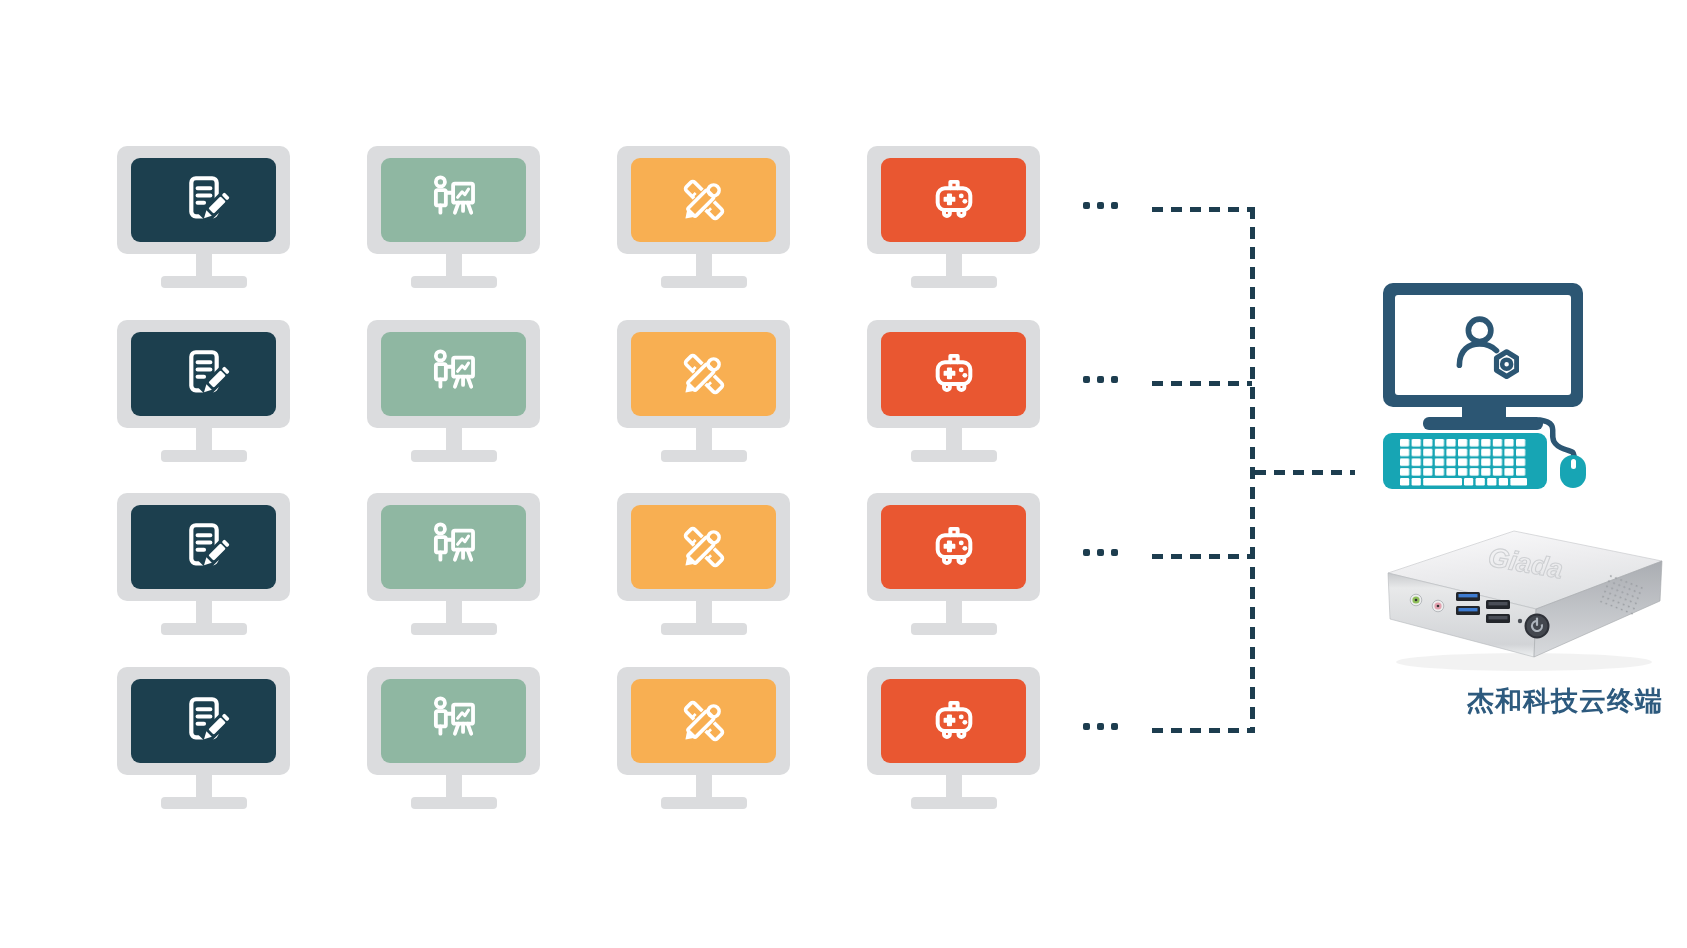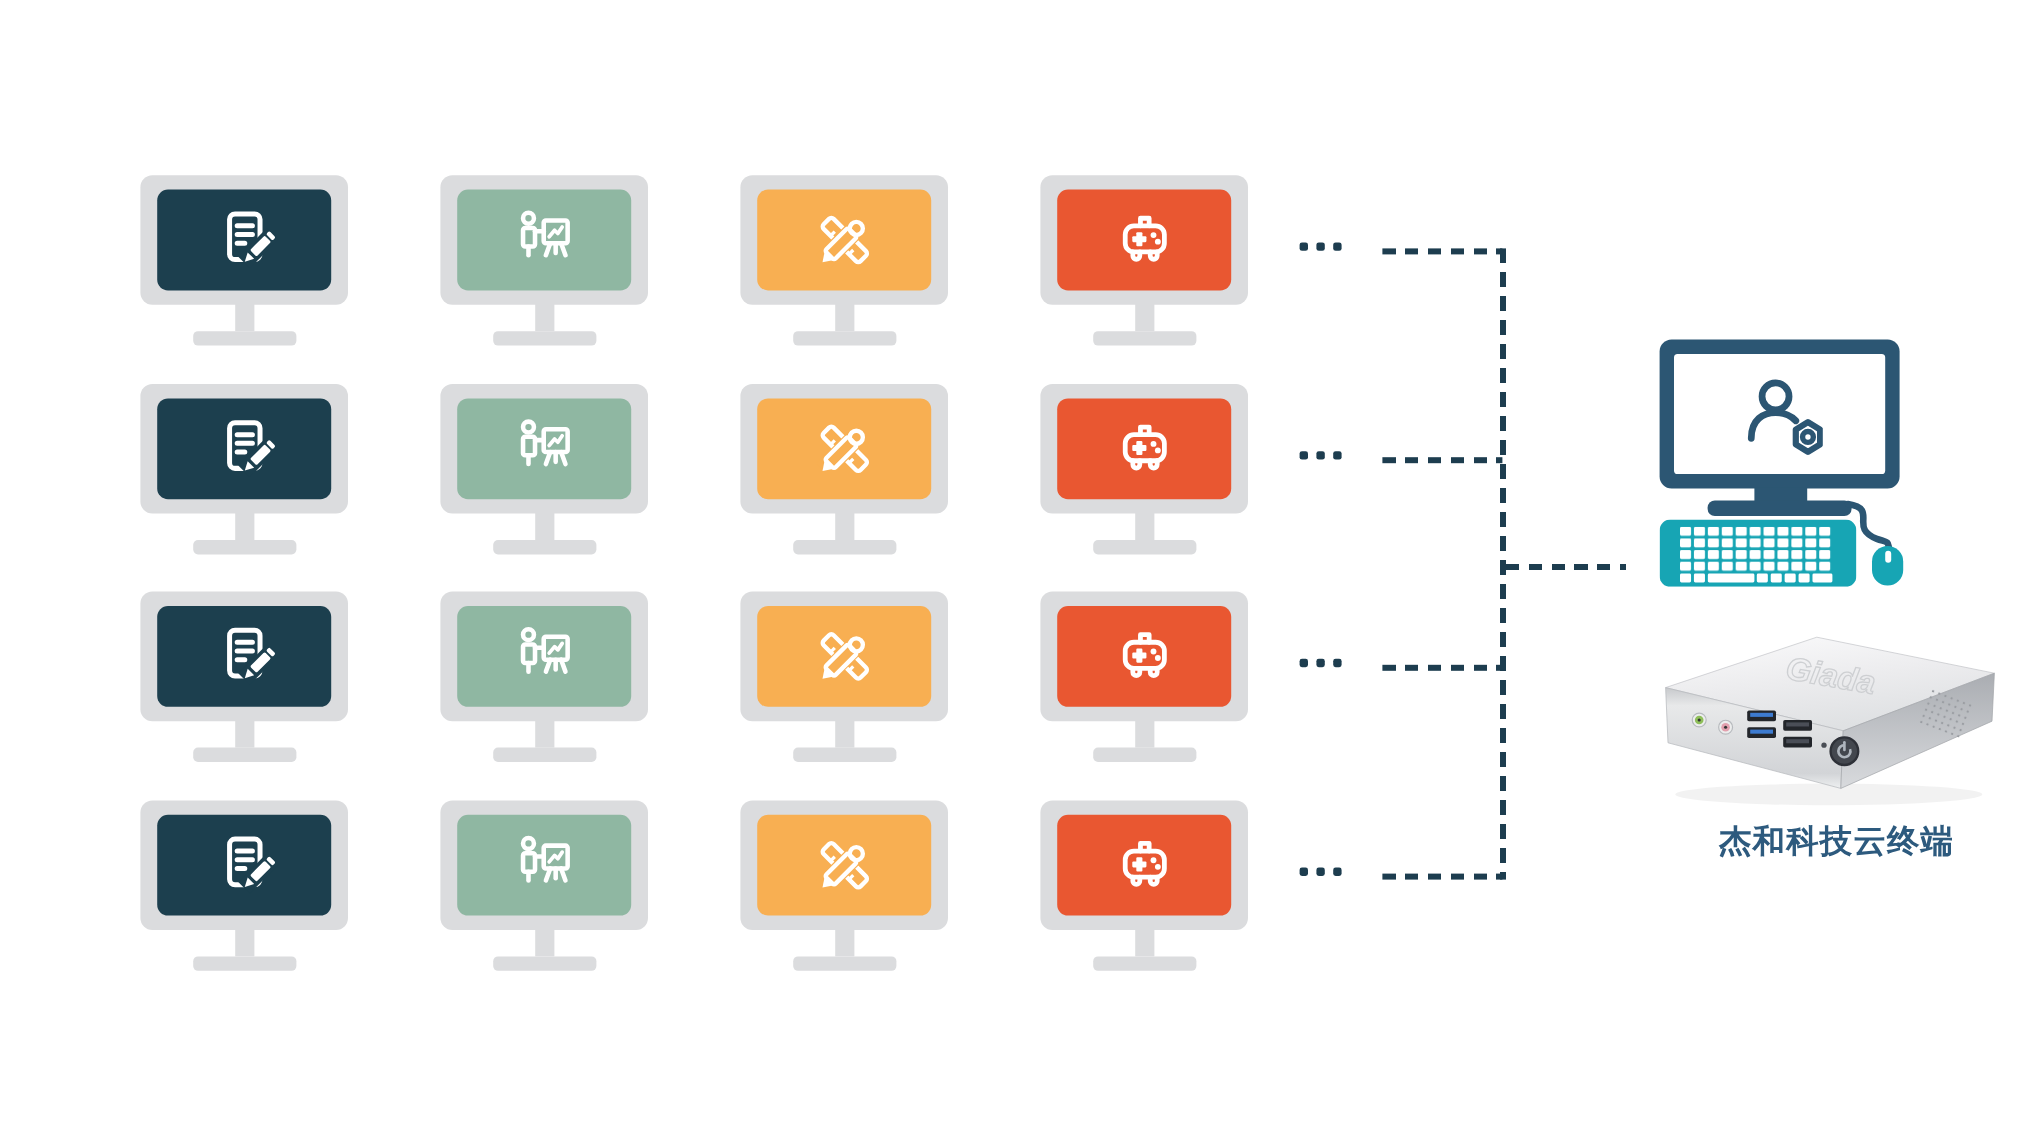--- a/index.html
+++ b/index.html
@@ -47,7 +47,7 @@
   .cable{position:absolute;left:1526px;top:406px;width:64px;height:56px;}
   
   .device{position:absolute;left:1372px;top:516px;width:300px;height:164px;}
-  .devlabel{position:absolute;left:1398px;top:683px;width:265px;text-align:center;
+  .devlabel{position:absolute;left:1398px;top:683px;width:265px;text-align:right;
     font-size:27px;font-weight:700;letter-spacing:1px;color:var(--label_navy);}
   .defs-hidden{position:absolute;width:0;height:0;overflow:hidden;}
 </style>

